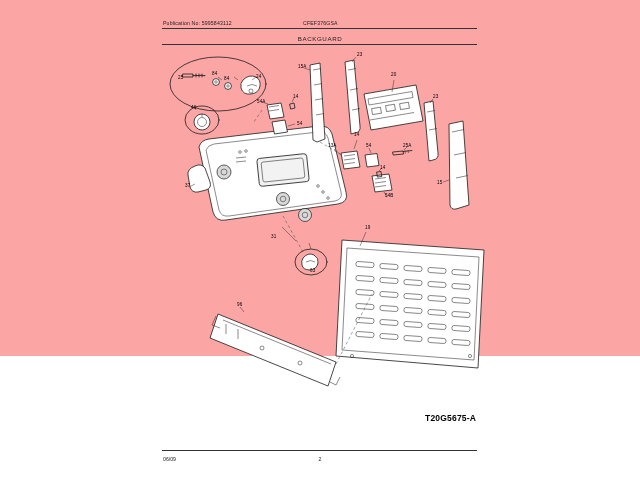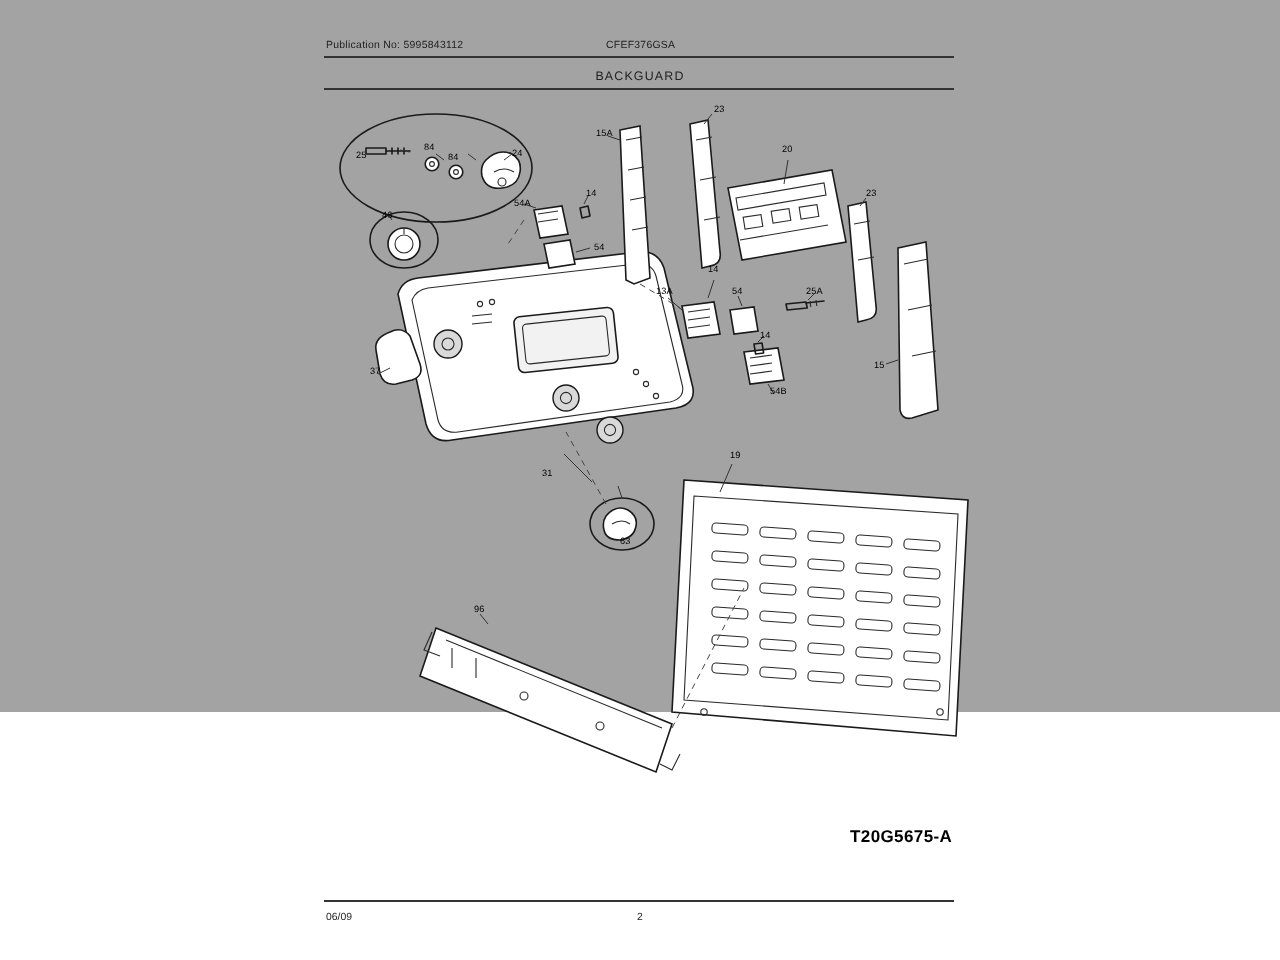--- a/index.html
+++ b/index.html
@@ -18,7 +18,7 @@
     position: relative;
     width: 640px;
     height: 356px;
-    background: #a3a3a3;
+    background: #fca5a5;
   }
   
   .hdr-pub {

